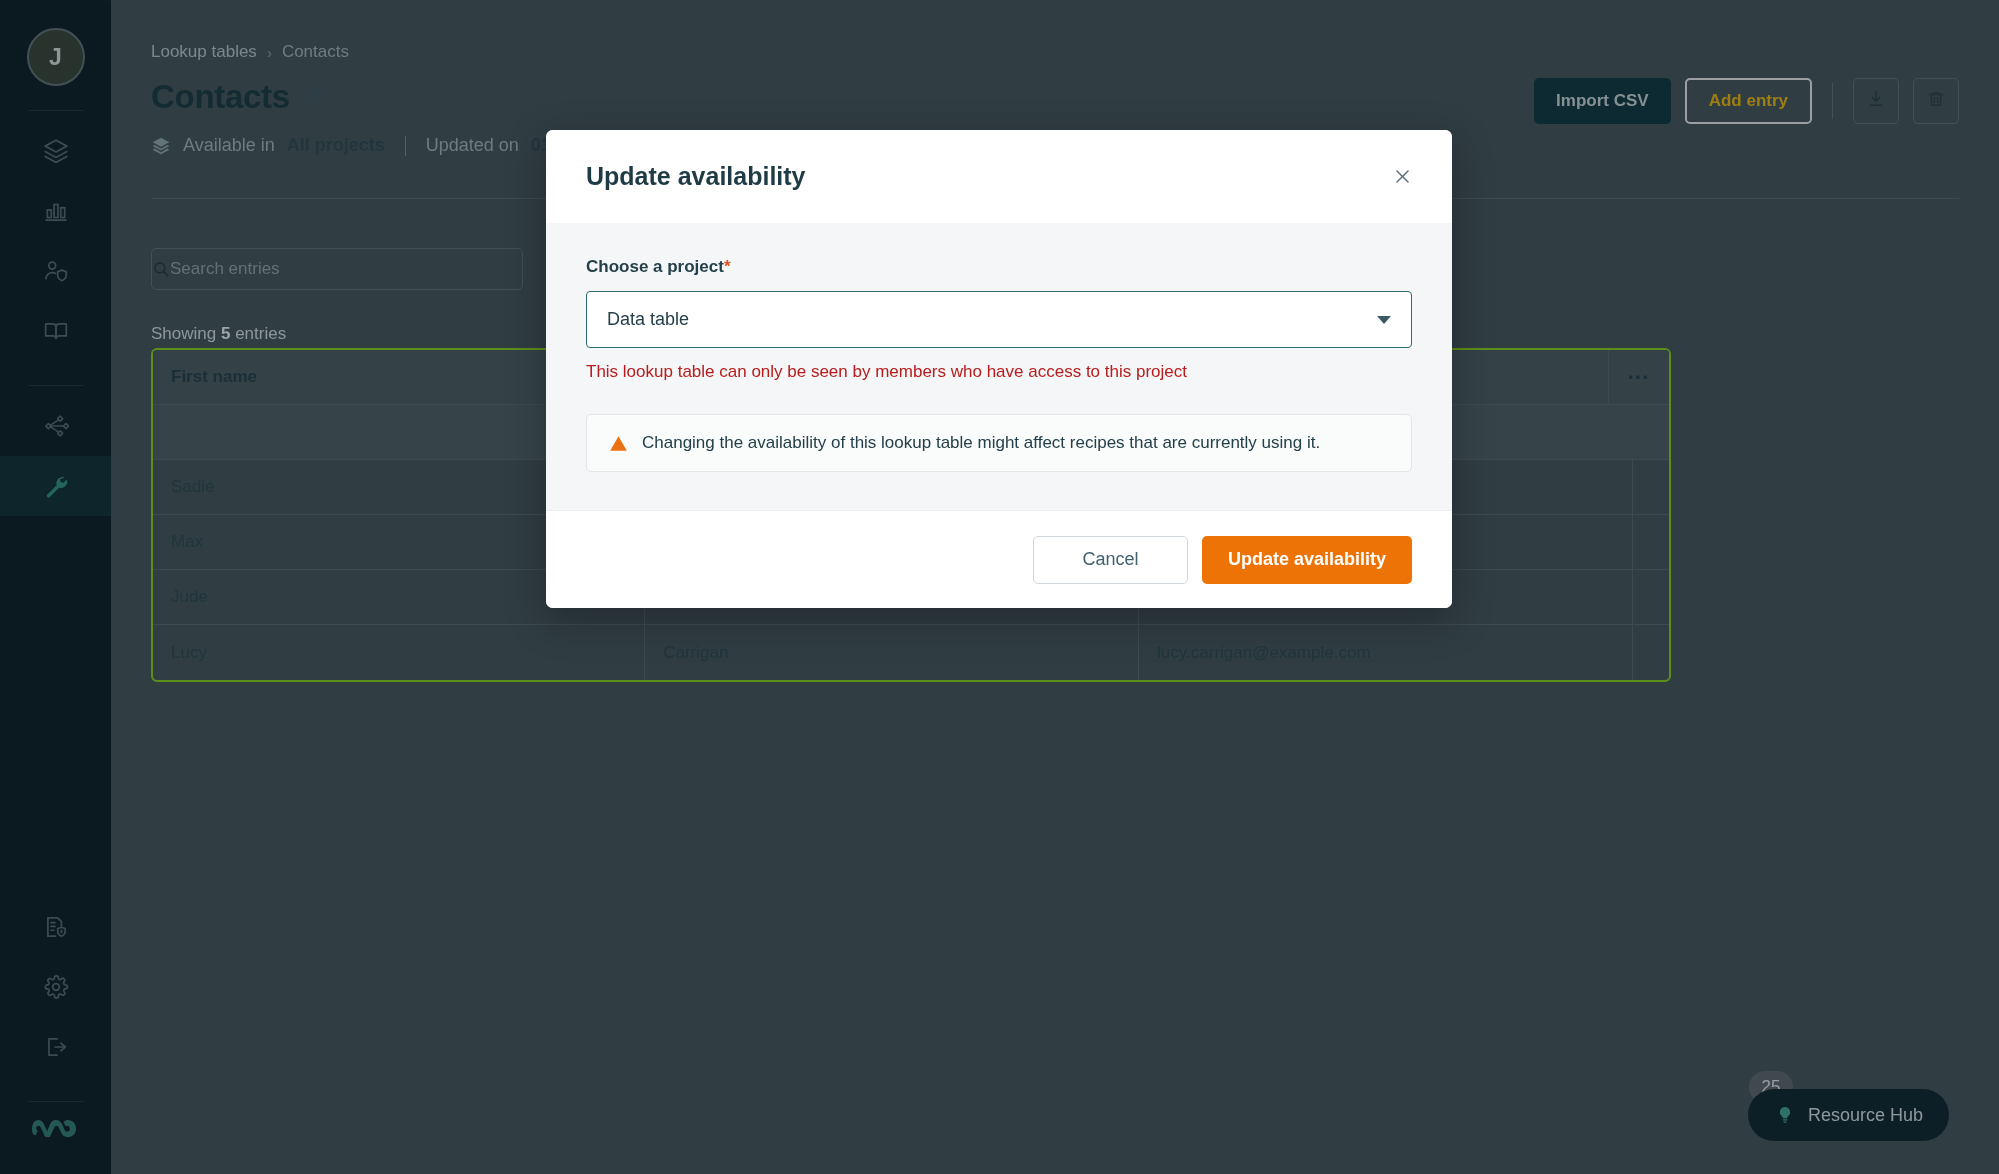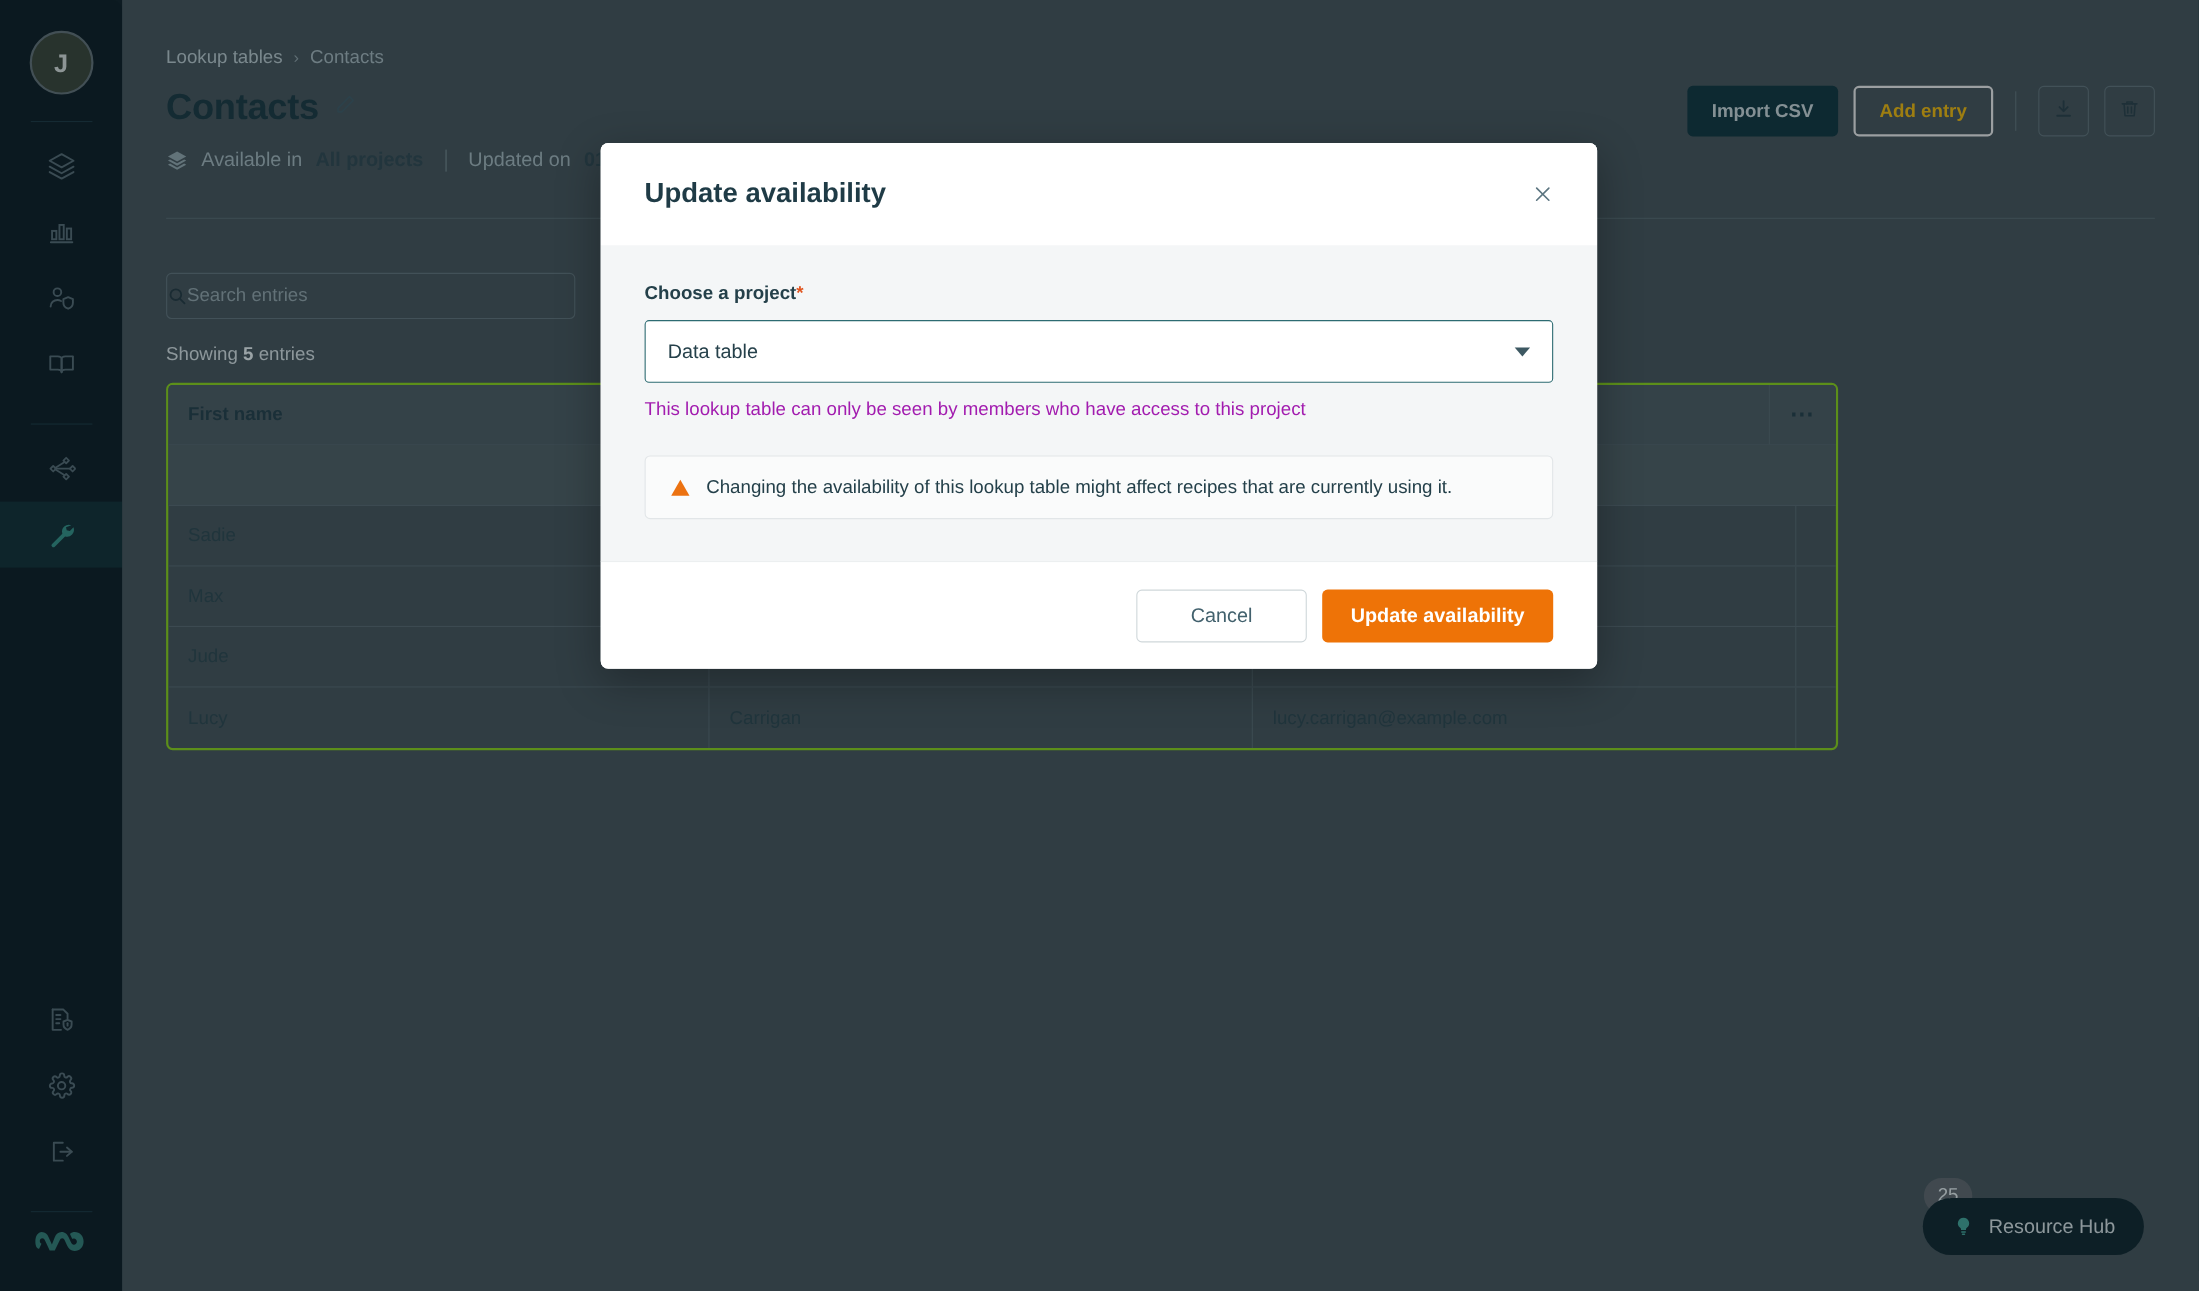--- a/index.html
+++ b/index.html
@@ -102,7 +102,7 @@
   .search-box .s-icon { color: #1f343c; display:flex; }
 
   .showing-text {
-    position: absolute; left: 40px; top: 312px;
+    position: absolute; left: 40px; top: 324px;
     font-size: 17px; color: #cfd9dc;
   }
   .showing-text b { color: #e4ebed; }

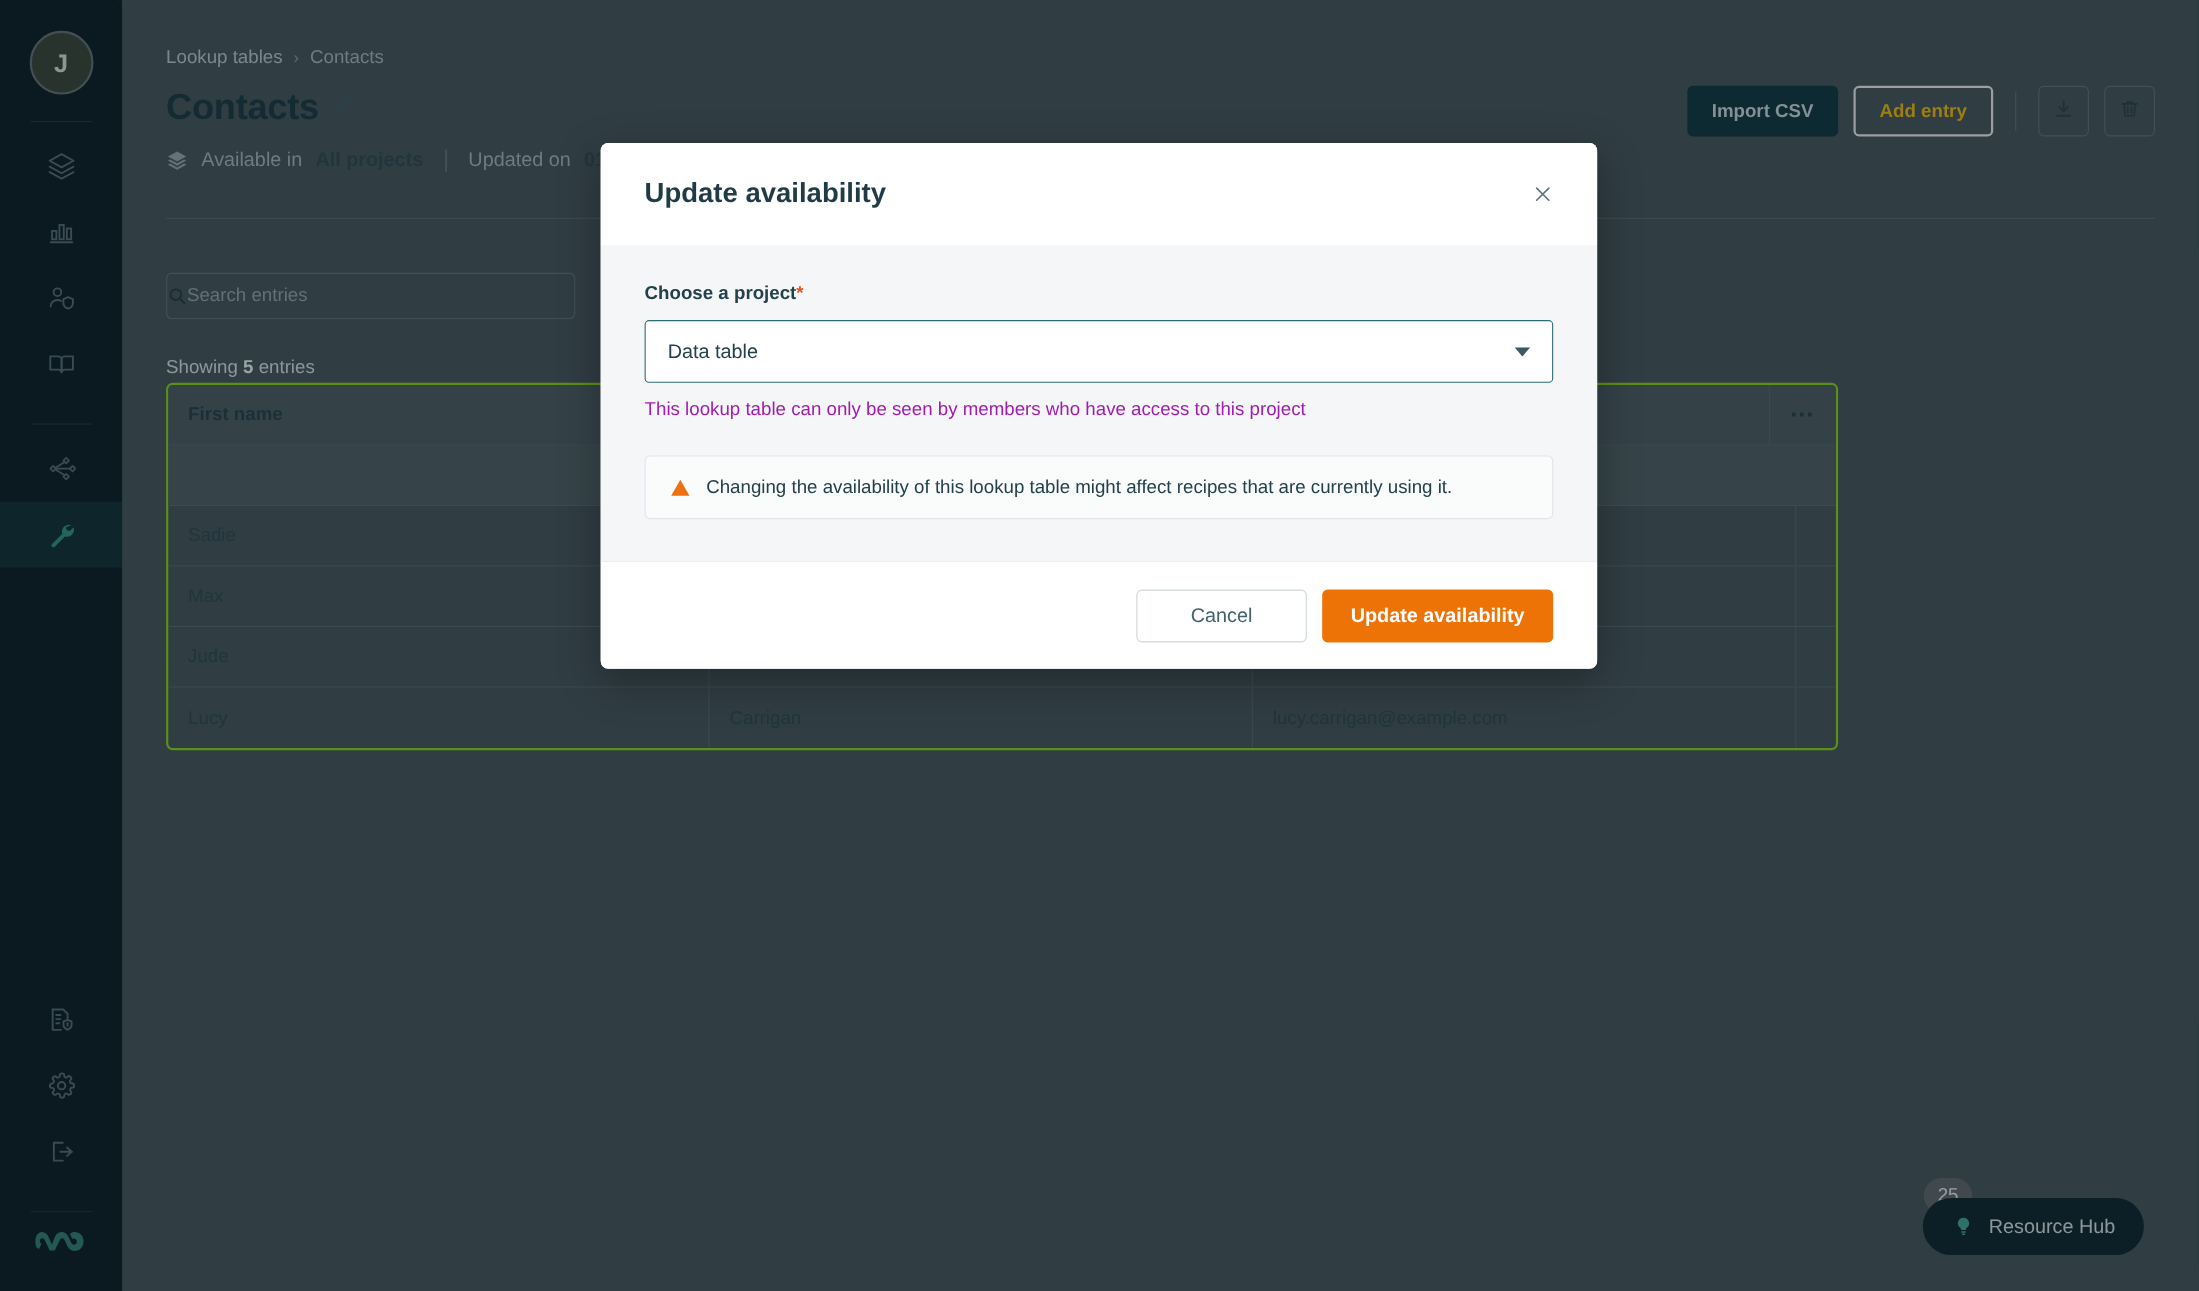--- a/index.html
+++ b/index.html
@@ -182,7 +182,7 @@
     padding: 0 20px; font-size: 18px; color: #25404a; cursor: pointer;
   }
   .caret { width: 0; height: 0; border-left: 7px solid transparent; border-right: 7px solid transparent; border-top: 8px solid #3d5862; }
-  .help-text { margin-top: 14px; font-size: 17px; color: #a21caf; }
+  .help-text { margin-top: 14px; font-size: 17px; color: #b91c1c; }
   .warn-box {
     margin-top: 32px;
     border: 1px solid #e2e6e8; border-radius: 5px;

